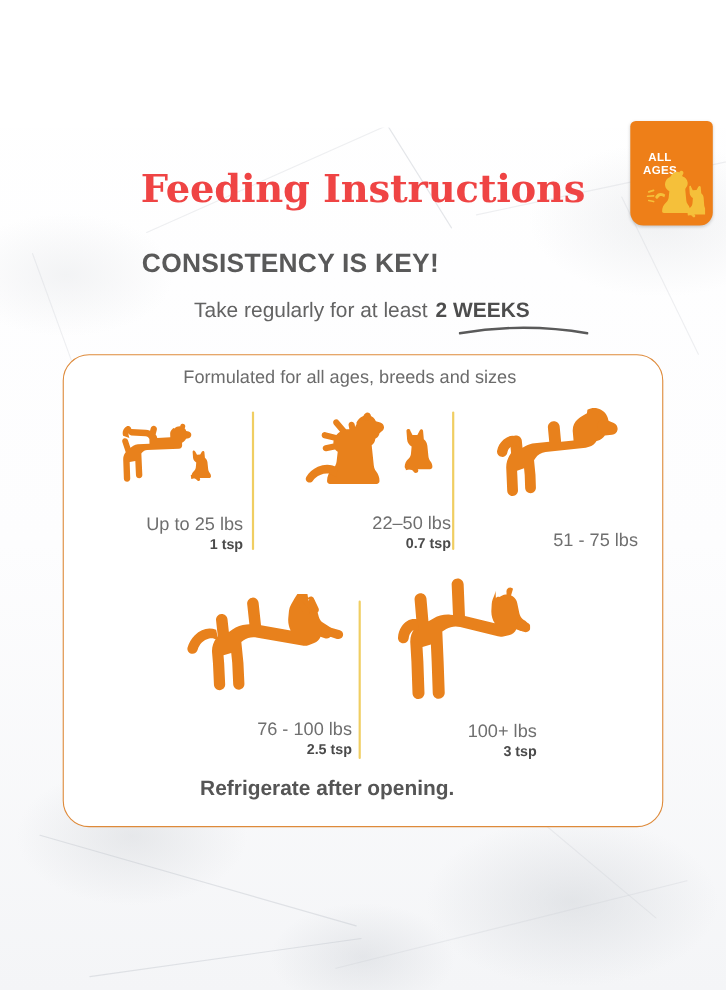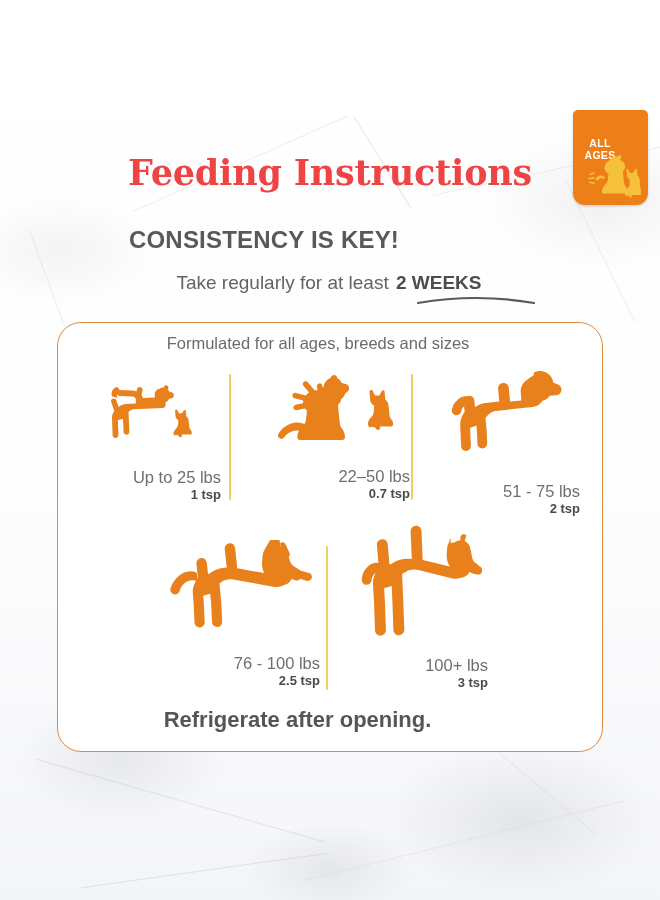--- a/index.html
+++ b/index.html
@@ -193,7 +193,6 @@
       </svg>
     </div>
     <div class="wlabel" style="margin-top:20px;">51 - 75 lbs</div>
-    <div class="dlabel">2 tsp</div>
   </div>
 
   <div class="cell" style="left:160px;top:540px;width:160px;">

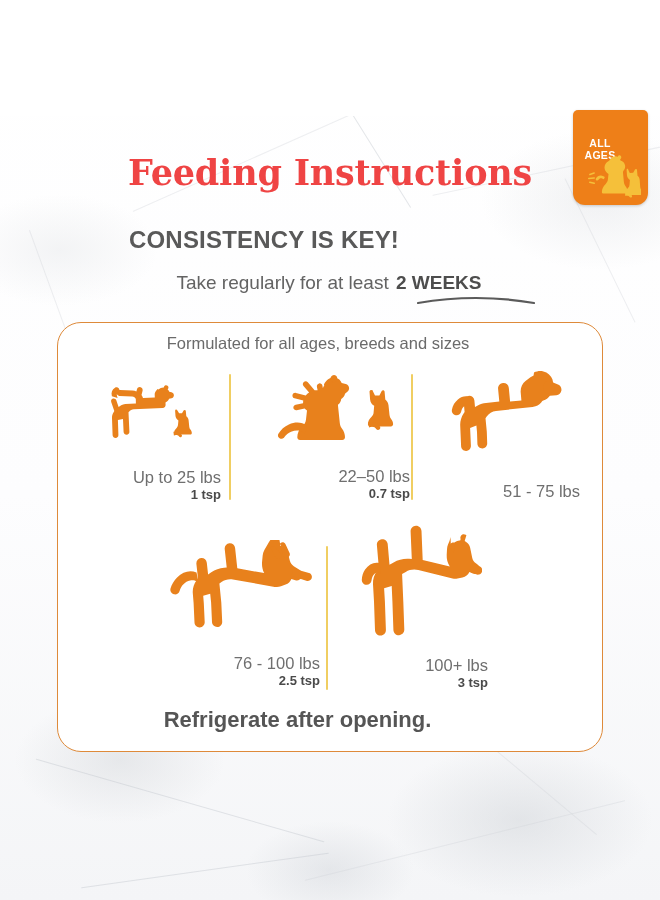--- a/index.html
+++ b/index.html
@@ -78,7 +78,7 @@
 
   .footer{
     position:absolute;left:57px;top:707px;width:481px;text-align:center;z-index:5;
-    font-size:22px;font-weight:bold;color:#555555;
+    font-size:19px;font-weight:bold;color:#555555;
   }
 </style>
 </head>

